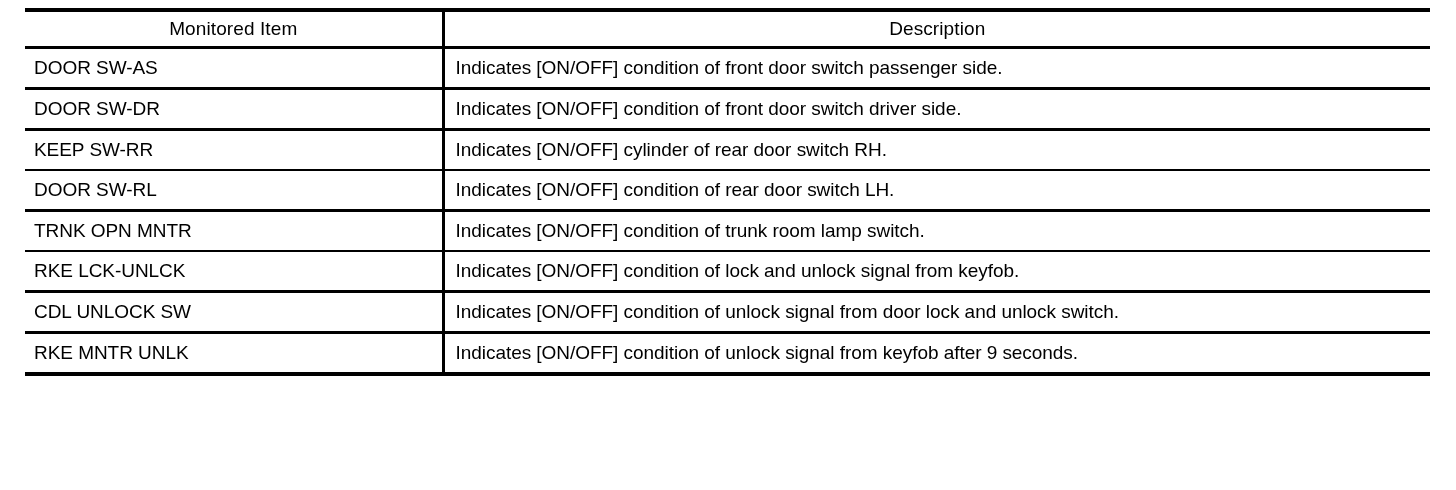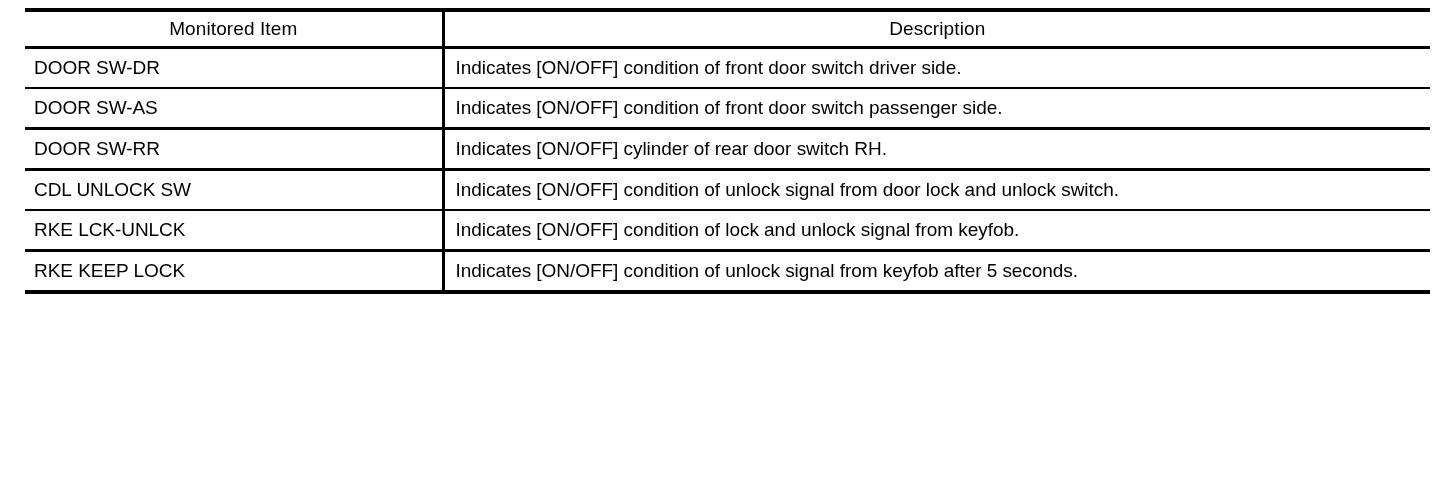--- a/index.html
+++ b/index.html
@@ -103,13 +103,13 @@
         </tr>
       </thead>
       <tbody id="table-body">
+          <tr class="data-row">
+            <td class="cell-item">DOOR SW-AS</td>
+            <td class="cell-desc">Indicates [ON/OFF] condition of front door switch passenger side.</td>
+          </tr>
           <tr class="data-row rule-heavy">
             <td class="cell-item">DOOR SW-DR</td>
             <td class="cell-desc">Indicates [ON/OFF] condition of front door switch driver side.</td>
-          </tr>
-          <tr class="data-row">
-            <td class="cell-item">DOOR SW-AS</td>
-            <td class="cell-desc">Indicates [ON/OFF] condition of front door switch passenger side.</td>
           </tr>
           <tr class="data-row rule-heavy">
             <td class="cell-item">DOOR SW-RR</td>

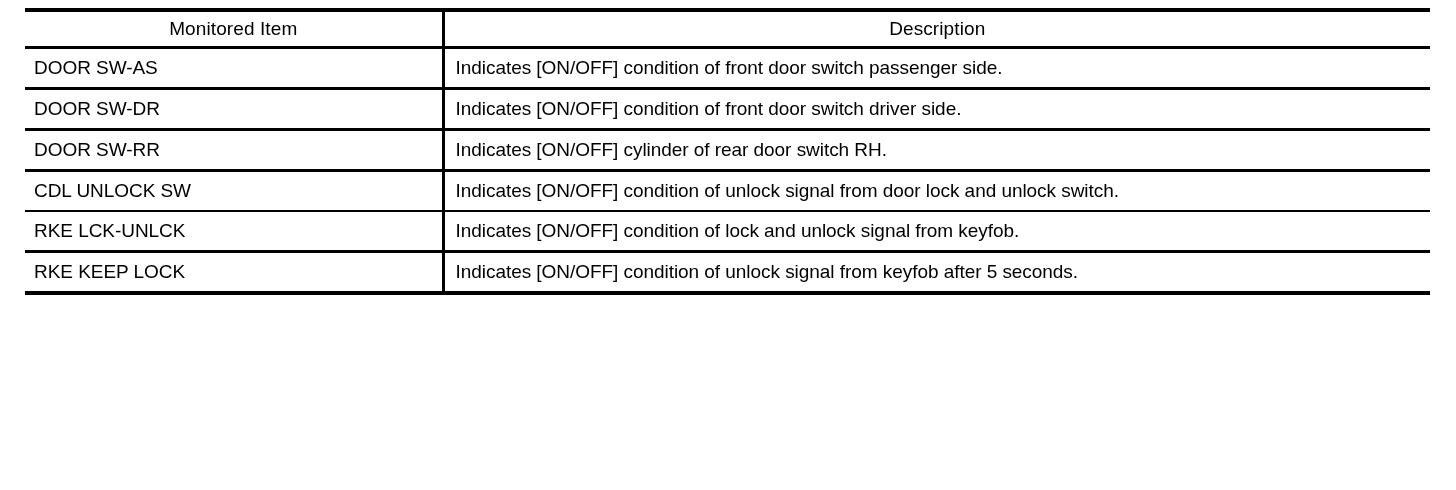--- a/index.html
+++ b/index.html
@@ -112,7 +112,7 @@
             <td class="cell-desc">Indicates [ON/OFF] condition of front door switch driver side.</td>
           </tr>
           <tr class="data-row rule-heavy">
-            <td class="cell-item">DOOR SW-RR</td>
+            <td class="cell-item">KEEP SW-RR</td>
             <td class="cell-desc">Indicates [ON/OFF] cylinder of rear door switch RH.</td>
           </tr>
           <tr class="data-row rule-heavy">

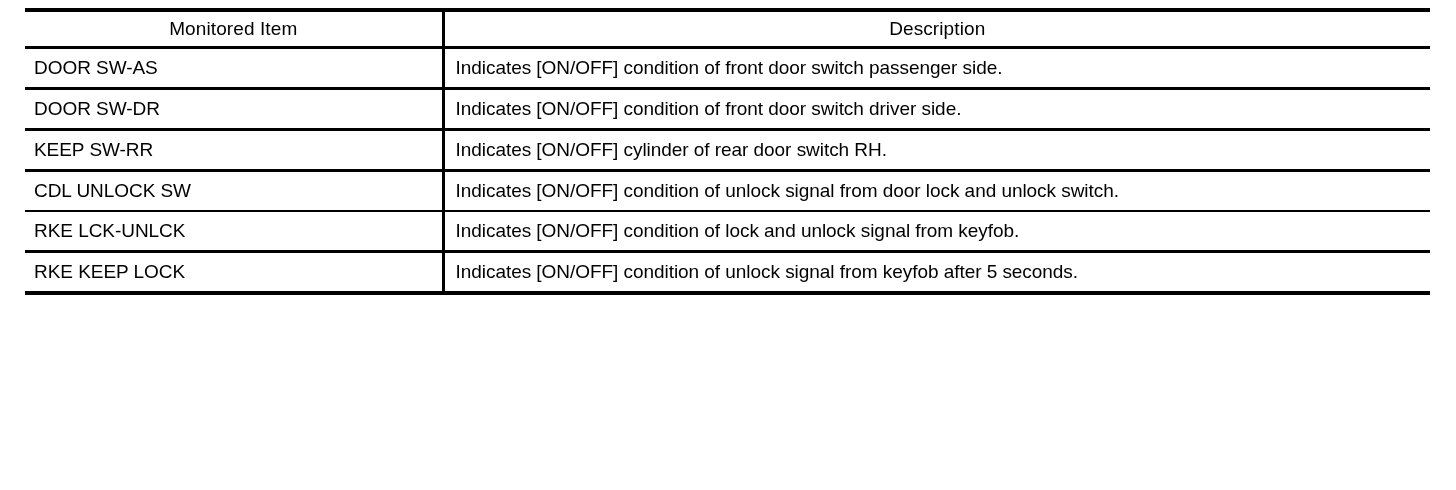--- a/index.html
+++ b/index.html
@@ -115,6 +115,10 @@
             <td class="cell-item">KEEP SW-RR</td>
             <td class="cell-desc">Indicates [ON/OFF] cylinder of rear door switch RH.</td>
           </tr>
+          <tr class="data-row">
+            <td class="cell-item">DOOR SW-RL</td>
+            <td class="cell-desc">Indicates [ON/OFF] condition of rear door switch LH.</td>
+          </tr>
           <tr class="data-row rule-heavy">
             <td class="cell-item">CDL UNLOCK SW</td>
             <td class="cell-desc">Indicates [ON/OFF] condition of unlock signal from door lock and unlock switch.</td>

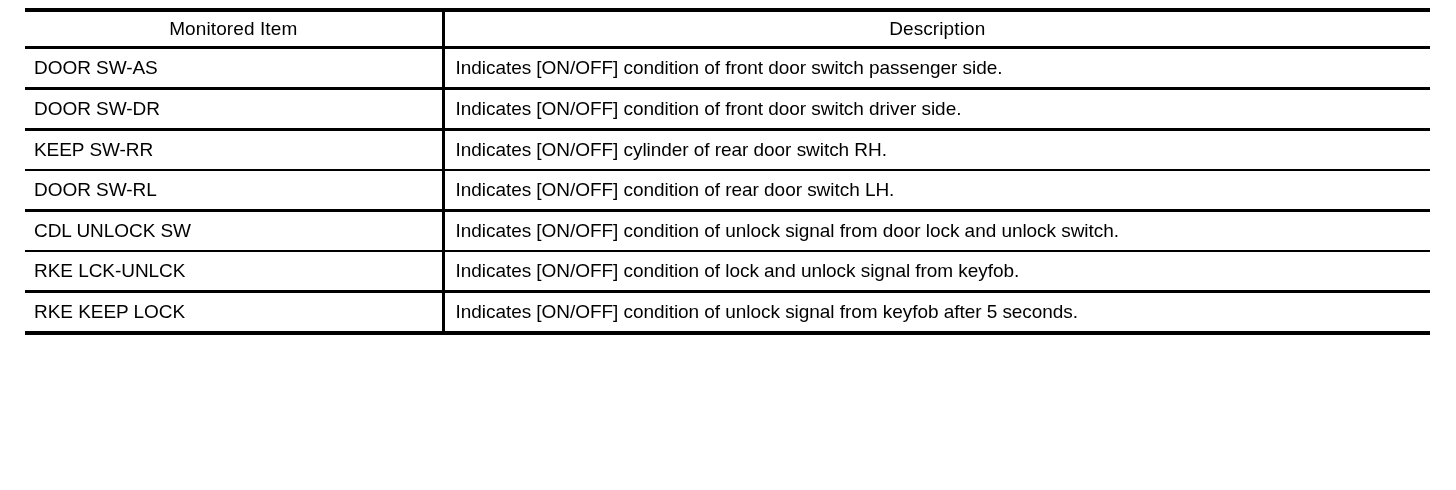--- a/index.html
+++ b/index.html
@@ -120,6 +120,10 @@
             <td class="cell-desc">Indicates [ON/OFF] condition of rear door switch LH.</td>
           </tr>
           <tr class="data-row rule-heavy">
+            <td class="cell-item">TRNK OPN MNTR</td>
+            <td class="cell-desc">Indicates [ON/OFF] condition of trunk room lamp switch.</td>
+          </tr>
+          <tr class="data-row rule-heavy">
             <td class="cell-item">CDL UNLOCK SW</td>
             <td class="cell-desc">Indicates [ON/OFF] condition of unlock signal from door lock and unlock switch.</td>
           </tr>

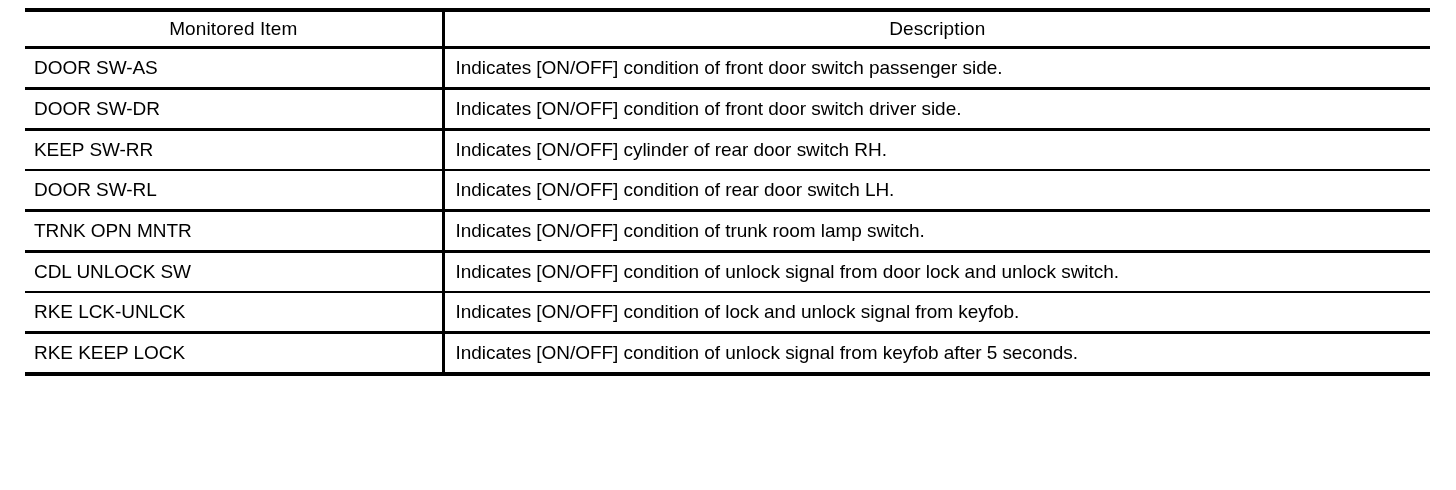--- a/index.html
+++ b/index.html
@@ -123,13 +123,13 @@
             <td class="cell-item">TRNK OPN MNTR</td>
             <td class="cell-desc">Indicates [ON/OFF] condition of trunk room lamp switch.</td>
           </tr>
+          <tr class="data-row">
+            <td class="cell-item">RKE LCK-UNLCK</td>
+            <td class="cell-desc">Indicates [ON/OFF] condition of lock and unlock signal from keyfob.</td>
+          </tr>
           <tr class="data-row rule-heavy">
             <td class="cell-item">CDL UNLOCK SW</td>
             <td class="cell-desc">Indicates [ON/OFF] condition of unlock signal from door lock and unlock switch.</td>
-          </tr>
-          <tr class="data-row">
-            <td class="cell-item">RKE LCK-UNLCK</td>
-            <td class="cell-desc">Indicates [ON/OFF] condition of lock and unlock signal from keyfob.</td>
           </tr>
           <tr class="data-row rule-heavy">
             <td class="cell-item">RKE KEEP LOCK</td>

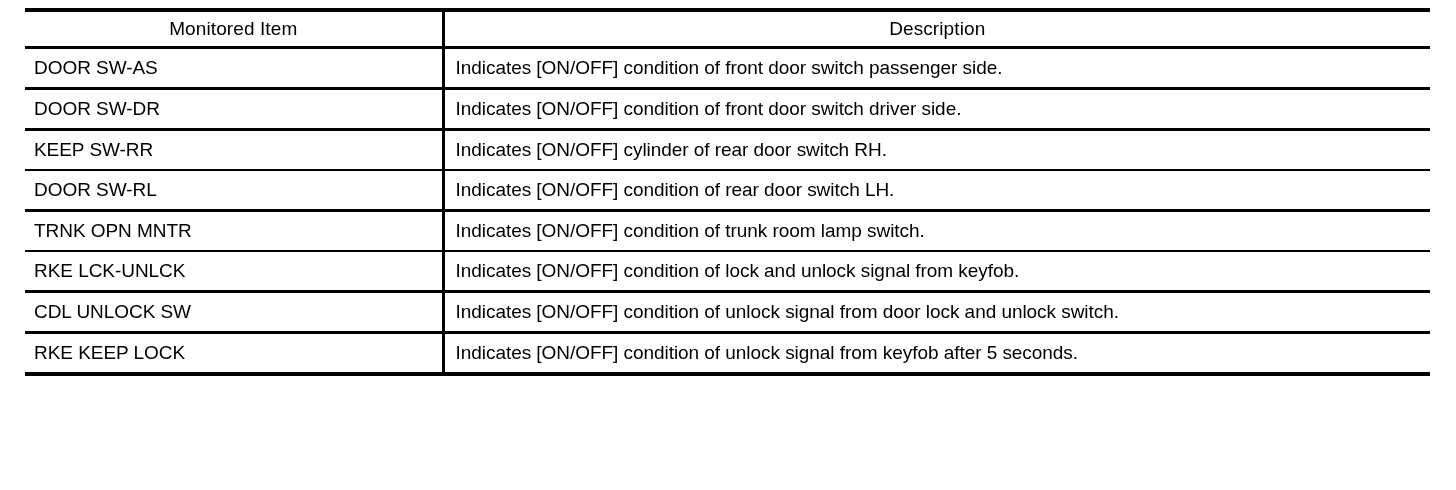--- a/index.html
+++ b/index.html
@@ -132,7 +132,7 @@
             <td class="cell-desc">Indicates [ON/OFF] condition of unlock signal from door lock and unlock switch.</td>
           </tr>
           <tr class="data-row rule-heavy">
-            <td class="cell-item">RKE KEEP LOCK</td>
+            <td class="cell-item">RKE MNTR UNLK</td>
             <td class="cell-desc">Indicates [ON/OFF] condition of unlock signal from keyfob after 5 seconds.</td>
           </tr>
         </tbody>

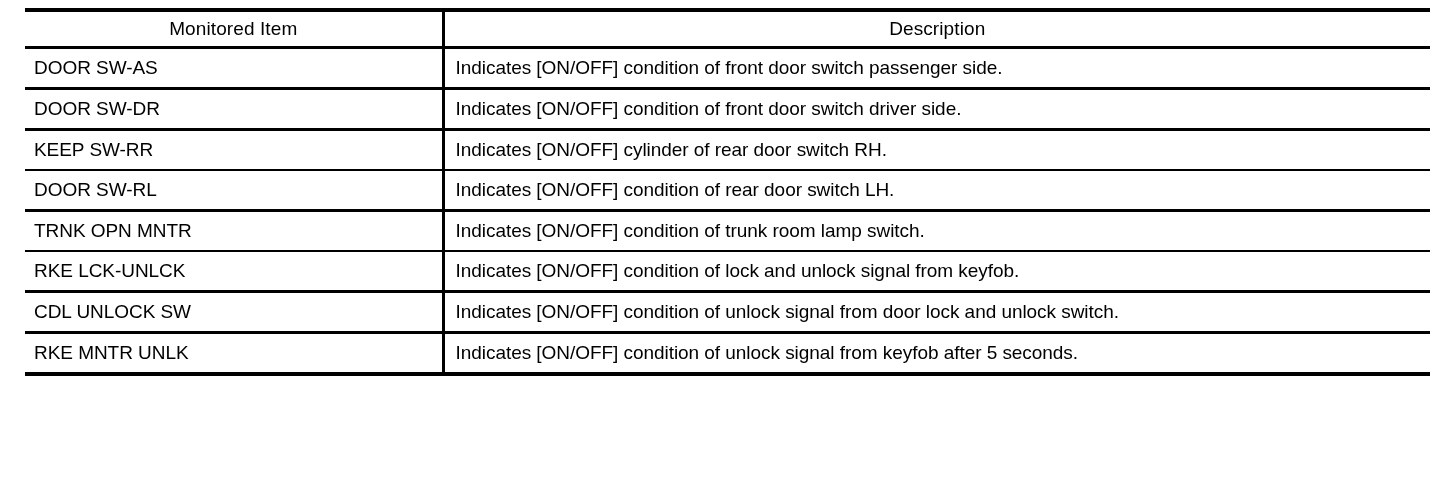--- a/index.html
+++ b/index.html
@@ -133,7 +133,7 @@
           </tr>
           <tr class="data-row rule-heavy">
             <td class="cell-item">RKE MNTR UNLK</td>
-            <td class="cell-desc">Indicates [ON/OFF] condition of unlock signal from keyfob after 5 seconds.</td>
+            <td class="cell-desc">Indicates [ON/OFF] condition of unlock signal from keyfob after 9 seconds.</td>
           </tr>
         </tbody>
     </table>

